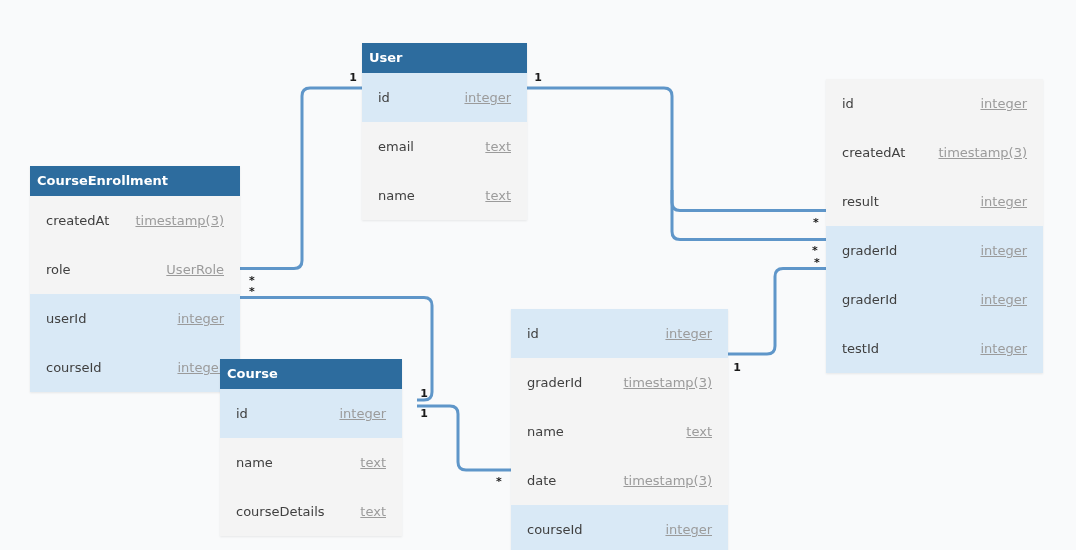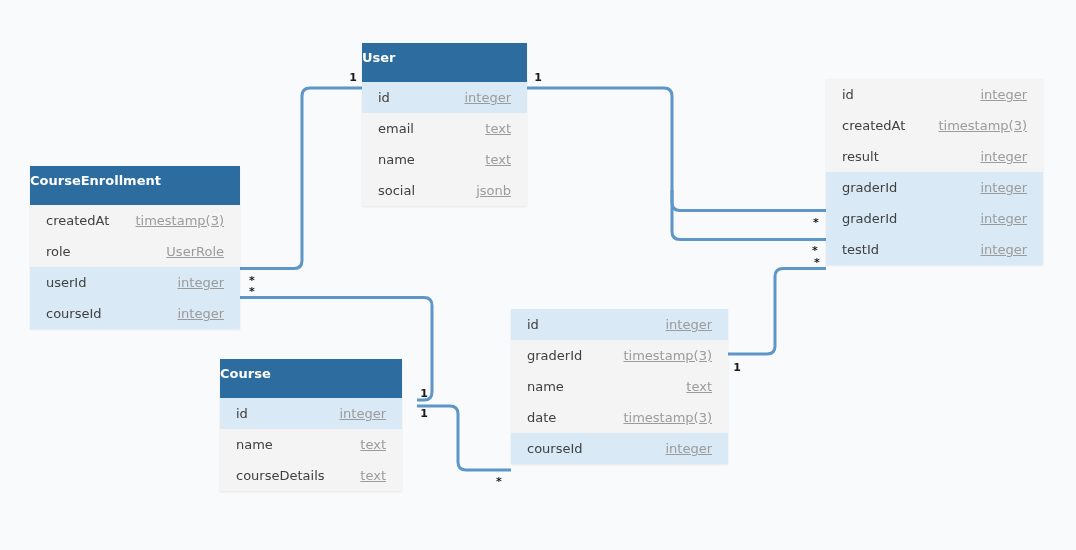--- a/index.html
+++ b/index.html
@@ -38,9 +38,9 @@
     font-size: 13px;
   }
   .er-table-header {
-    height: 39px;
+    height: 30px;
     line-height: 30px;
-    padding: 0 0;
+    padding: 0 7px;
     font-weight: bold;
     font-size: 13px;
     background: var(--header-bg, #2d6c9e);

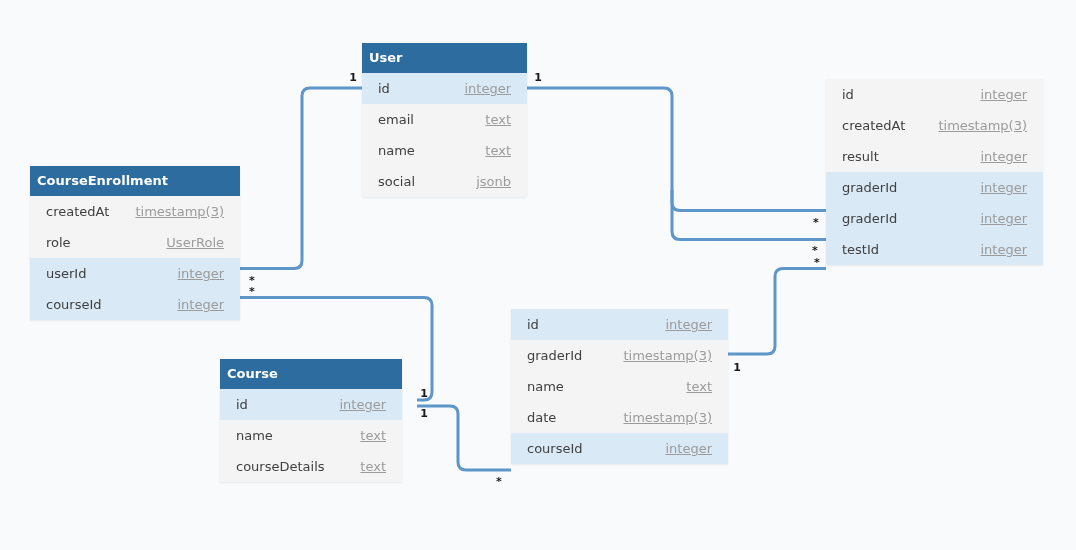--- a/index.html
+++ b/index.html
@@ -51,7 +51,7 @@
     display: flex;
     justify-content: space-between;
     align-items: center;
-    padding: 1px 16px;
+    padding: 10px 16px;
     background: var(--row-bg, #f4f4f4);
   }
   .er-field-row.highlight {

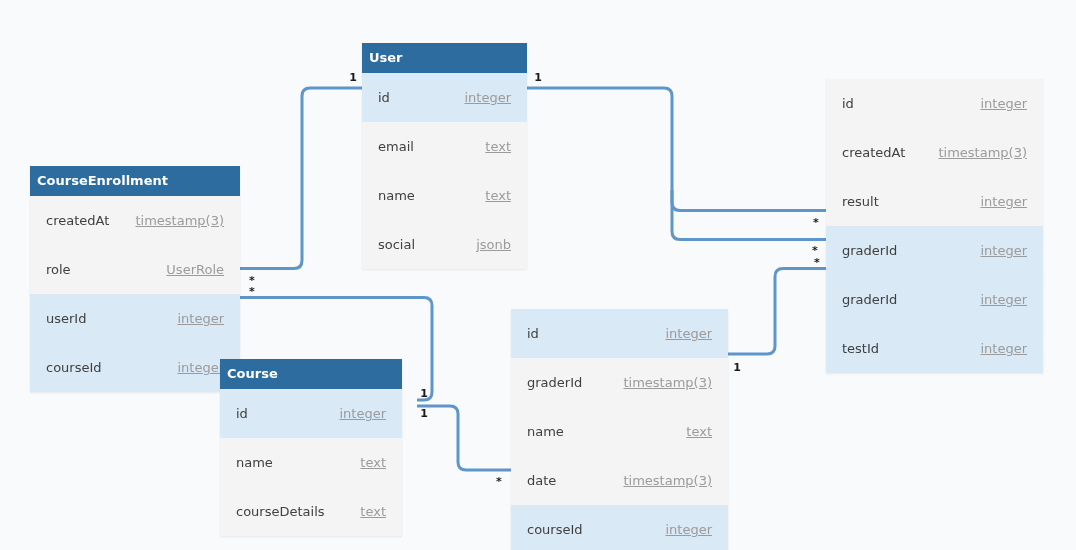--- a/index.html
+++ b/index.html
@@ -99,10 +99,6 @@
             <span class="f-name">name</span>
             <span class="f-type">text</span>
           </div>
-          <div class="er-field-row">
-            <span class="f-name">social</span>
-            <span class="f-type">jsonb</span>
-          </div>
         </div>
       </div>
       <div class="er-table" style="left: 30px; top: 166px; width: 210px;">

